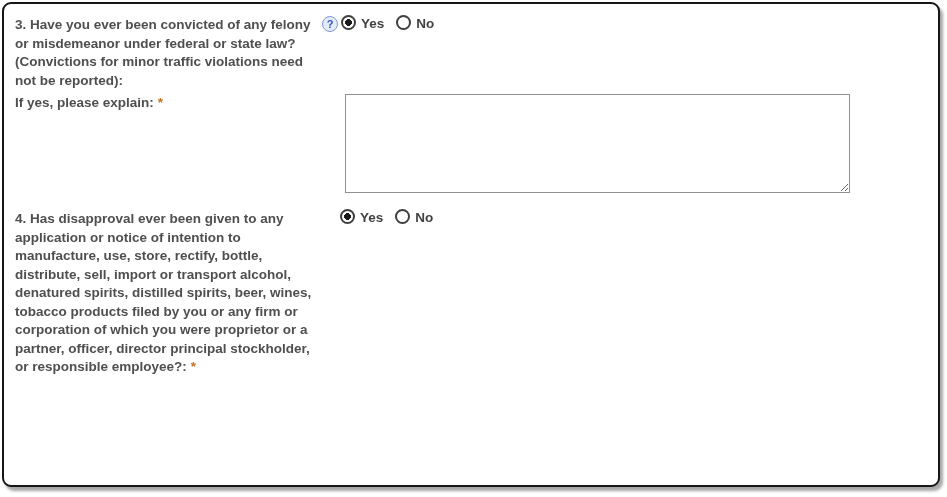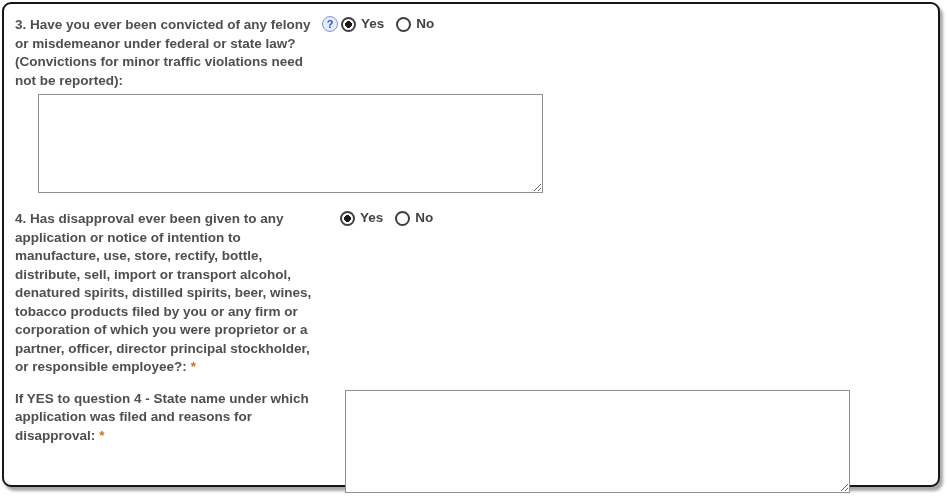--- a/index.html
+++ b/index.html
@@ -60,7 +60,7 @@
   
   .radio-opt {
     display: inline-flex;
-    align-items: center;
+    align-items: flex-start;
     margin-right: 12px;
     color: #424242;
     cursor: default;

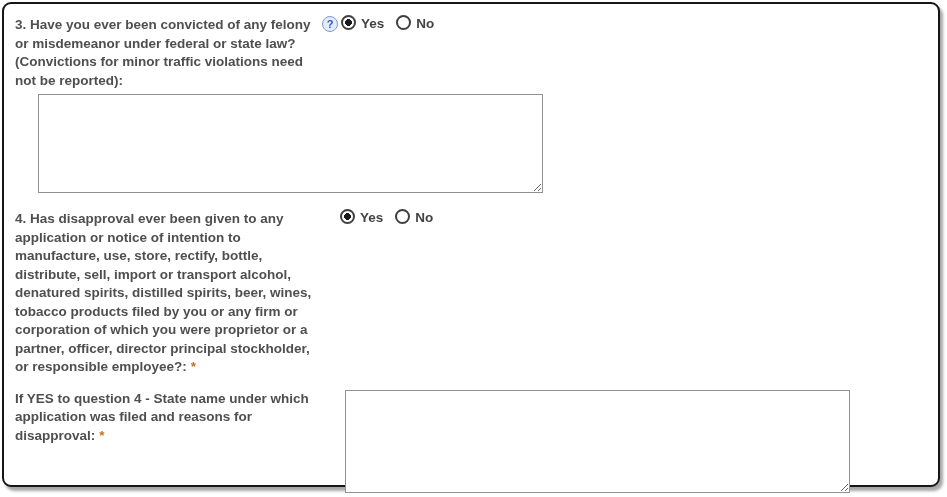--- a/index.html
+++ b/index.html
@@ -118,6 +118,9 @@
   </div>
 
   <div class="row row-explain3">
+    <div class="q-label">
+      <span>If yes, please explain:</span><span class="req">*</span>
+    </div>
     <div class="textarea-cell">
       <textarea class="ta-q3" placeholder="" style=""></textarea>
     </div>

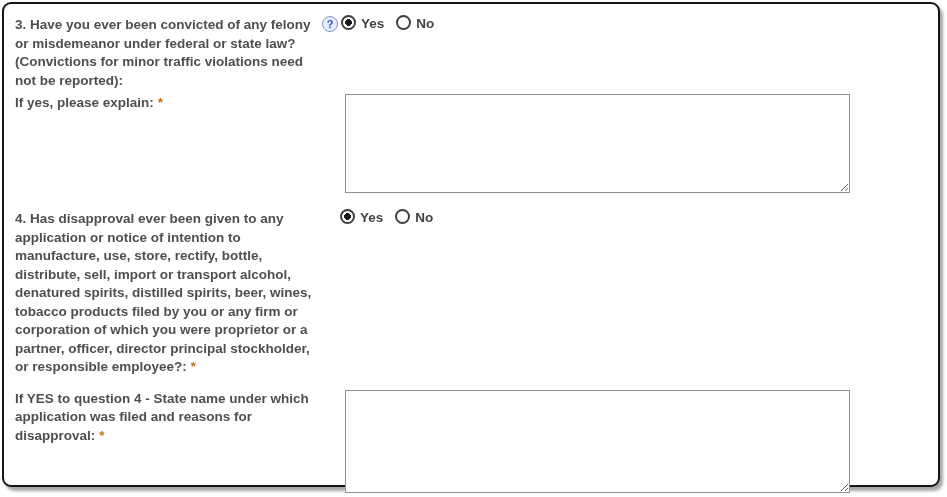--- a/index.html
+++ b/index.html
@@ -142,14 +142,6 @@
     </div>
   </div>
 
-  <div class="row">
-    <div class="q-label">
-      <span>If YES to question 4 - State name under which application was filed and reasons for disapproval:</span><span class="req">*</span>
-    </div>
-    <div class="textarea-cell">
-      <textarea class="ta-q4" placeholder="" style=""></textarea>
-    </div>
-  </div>
 
 </div>
 

